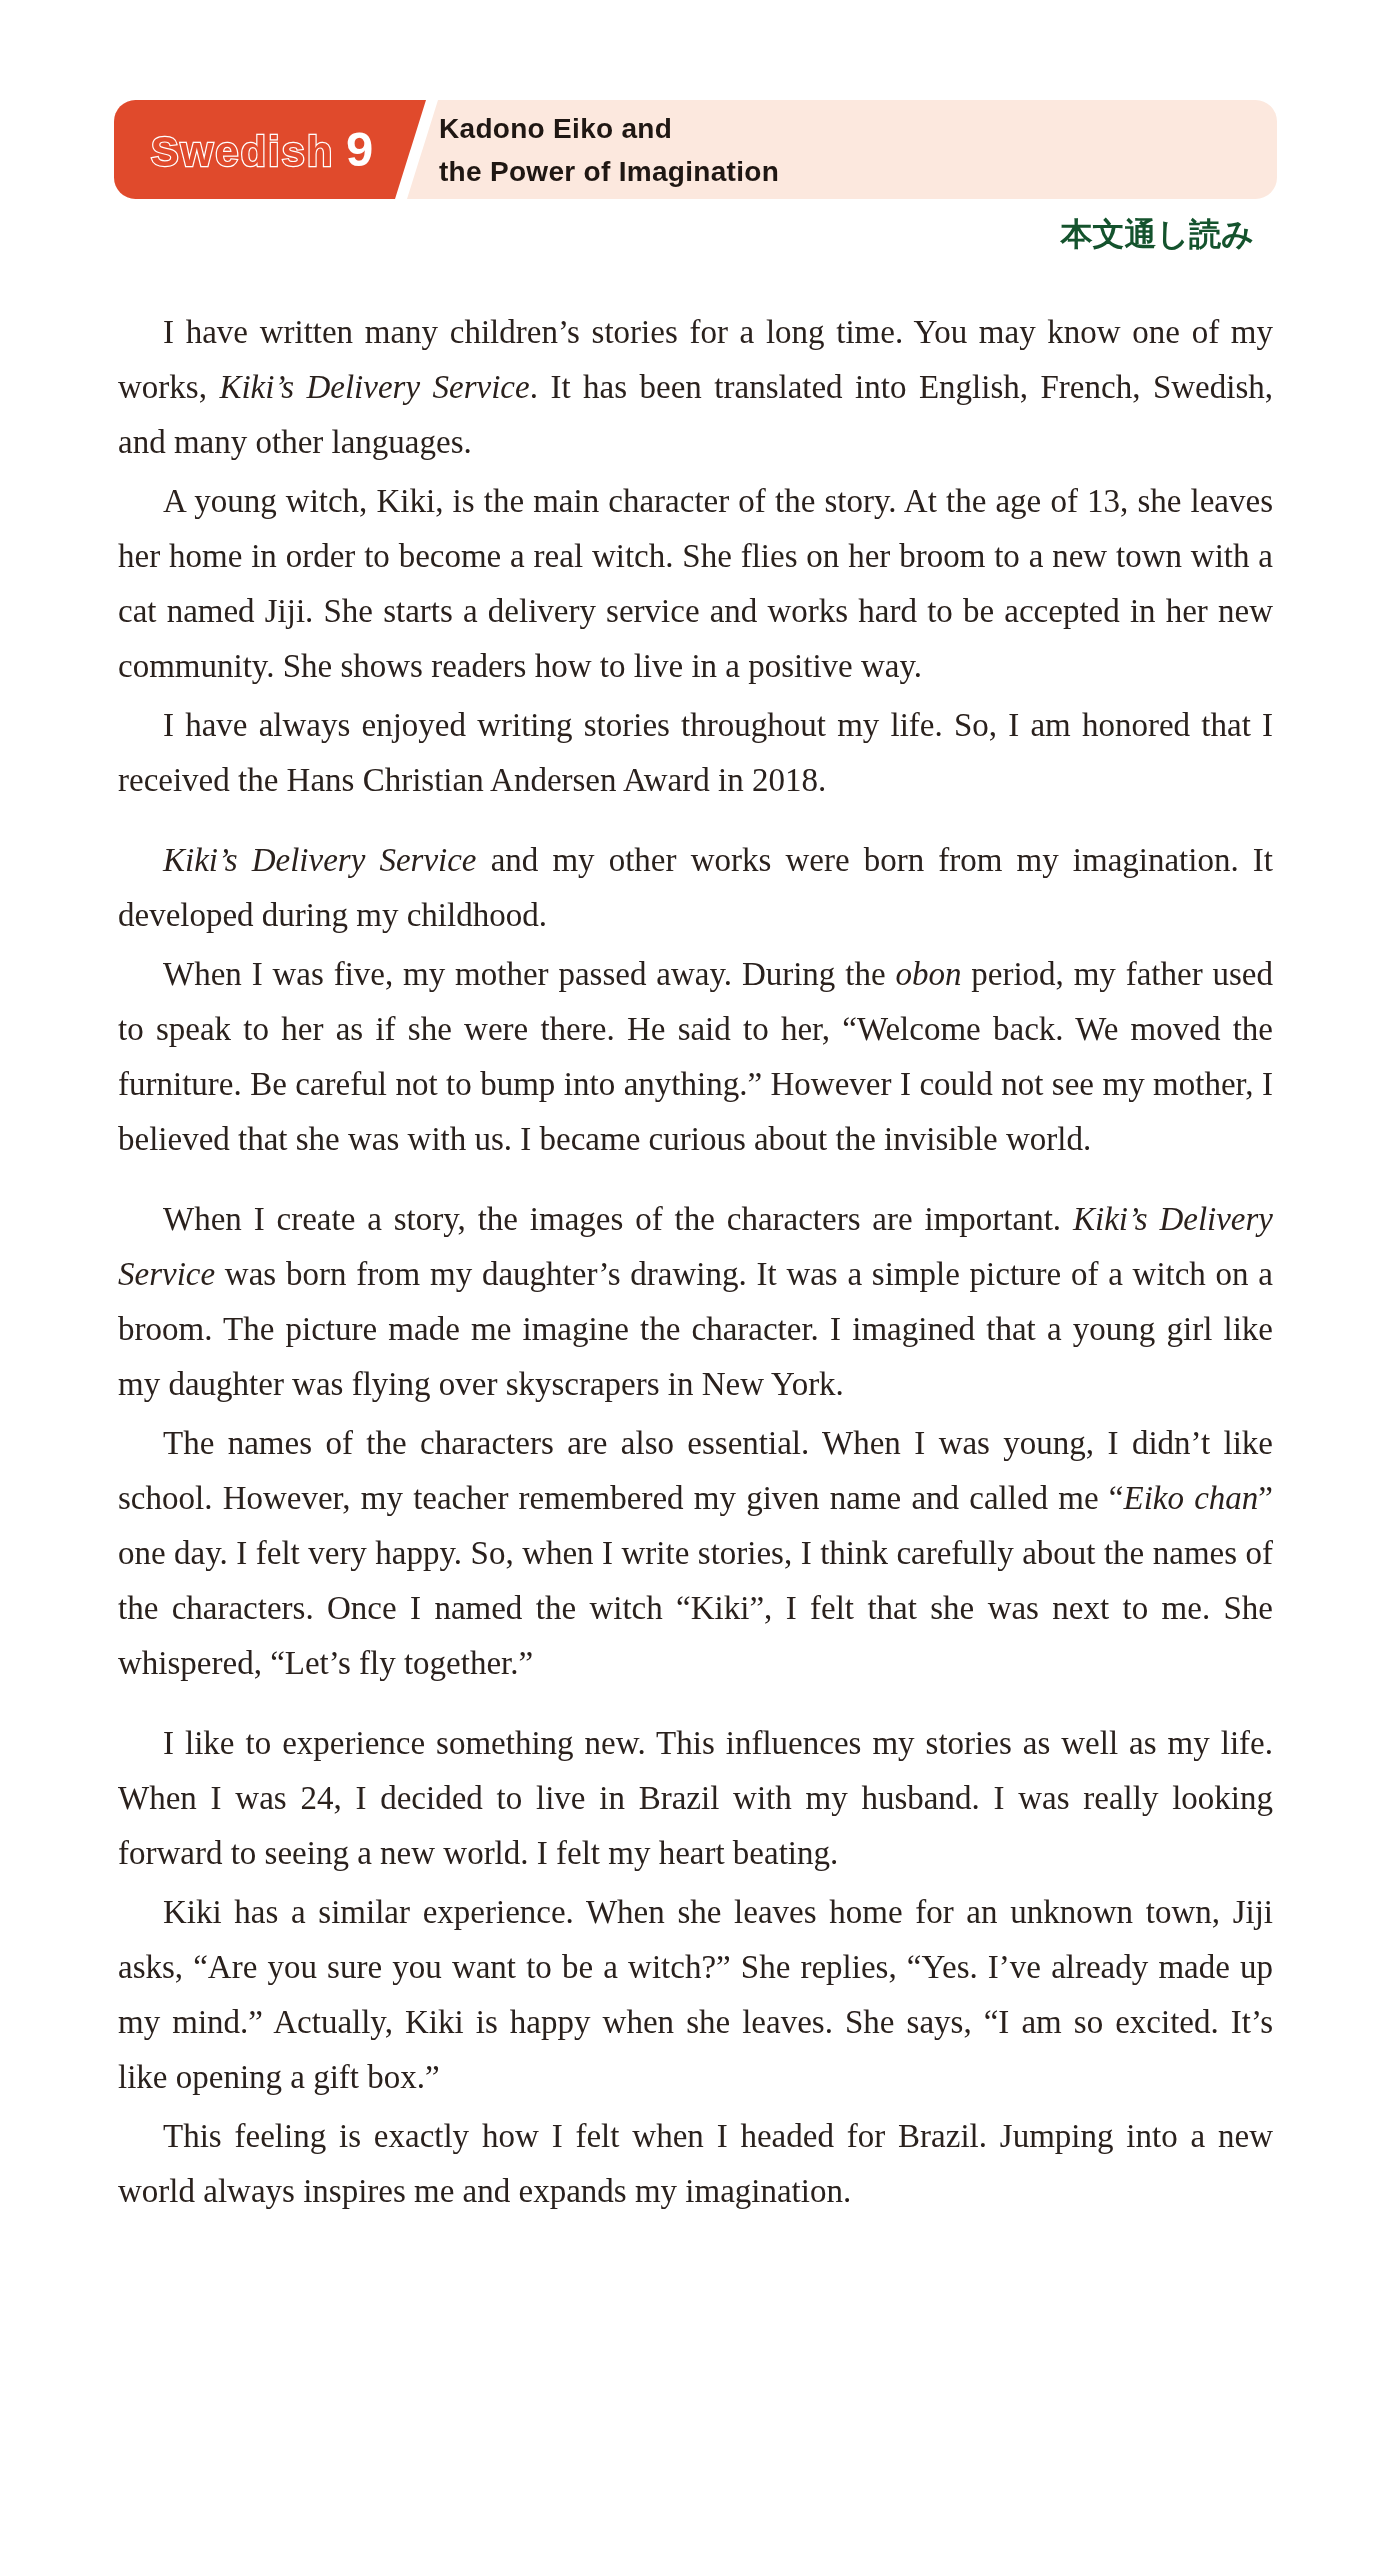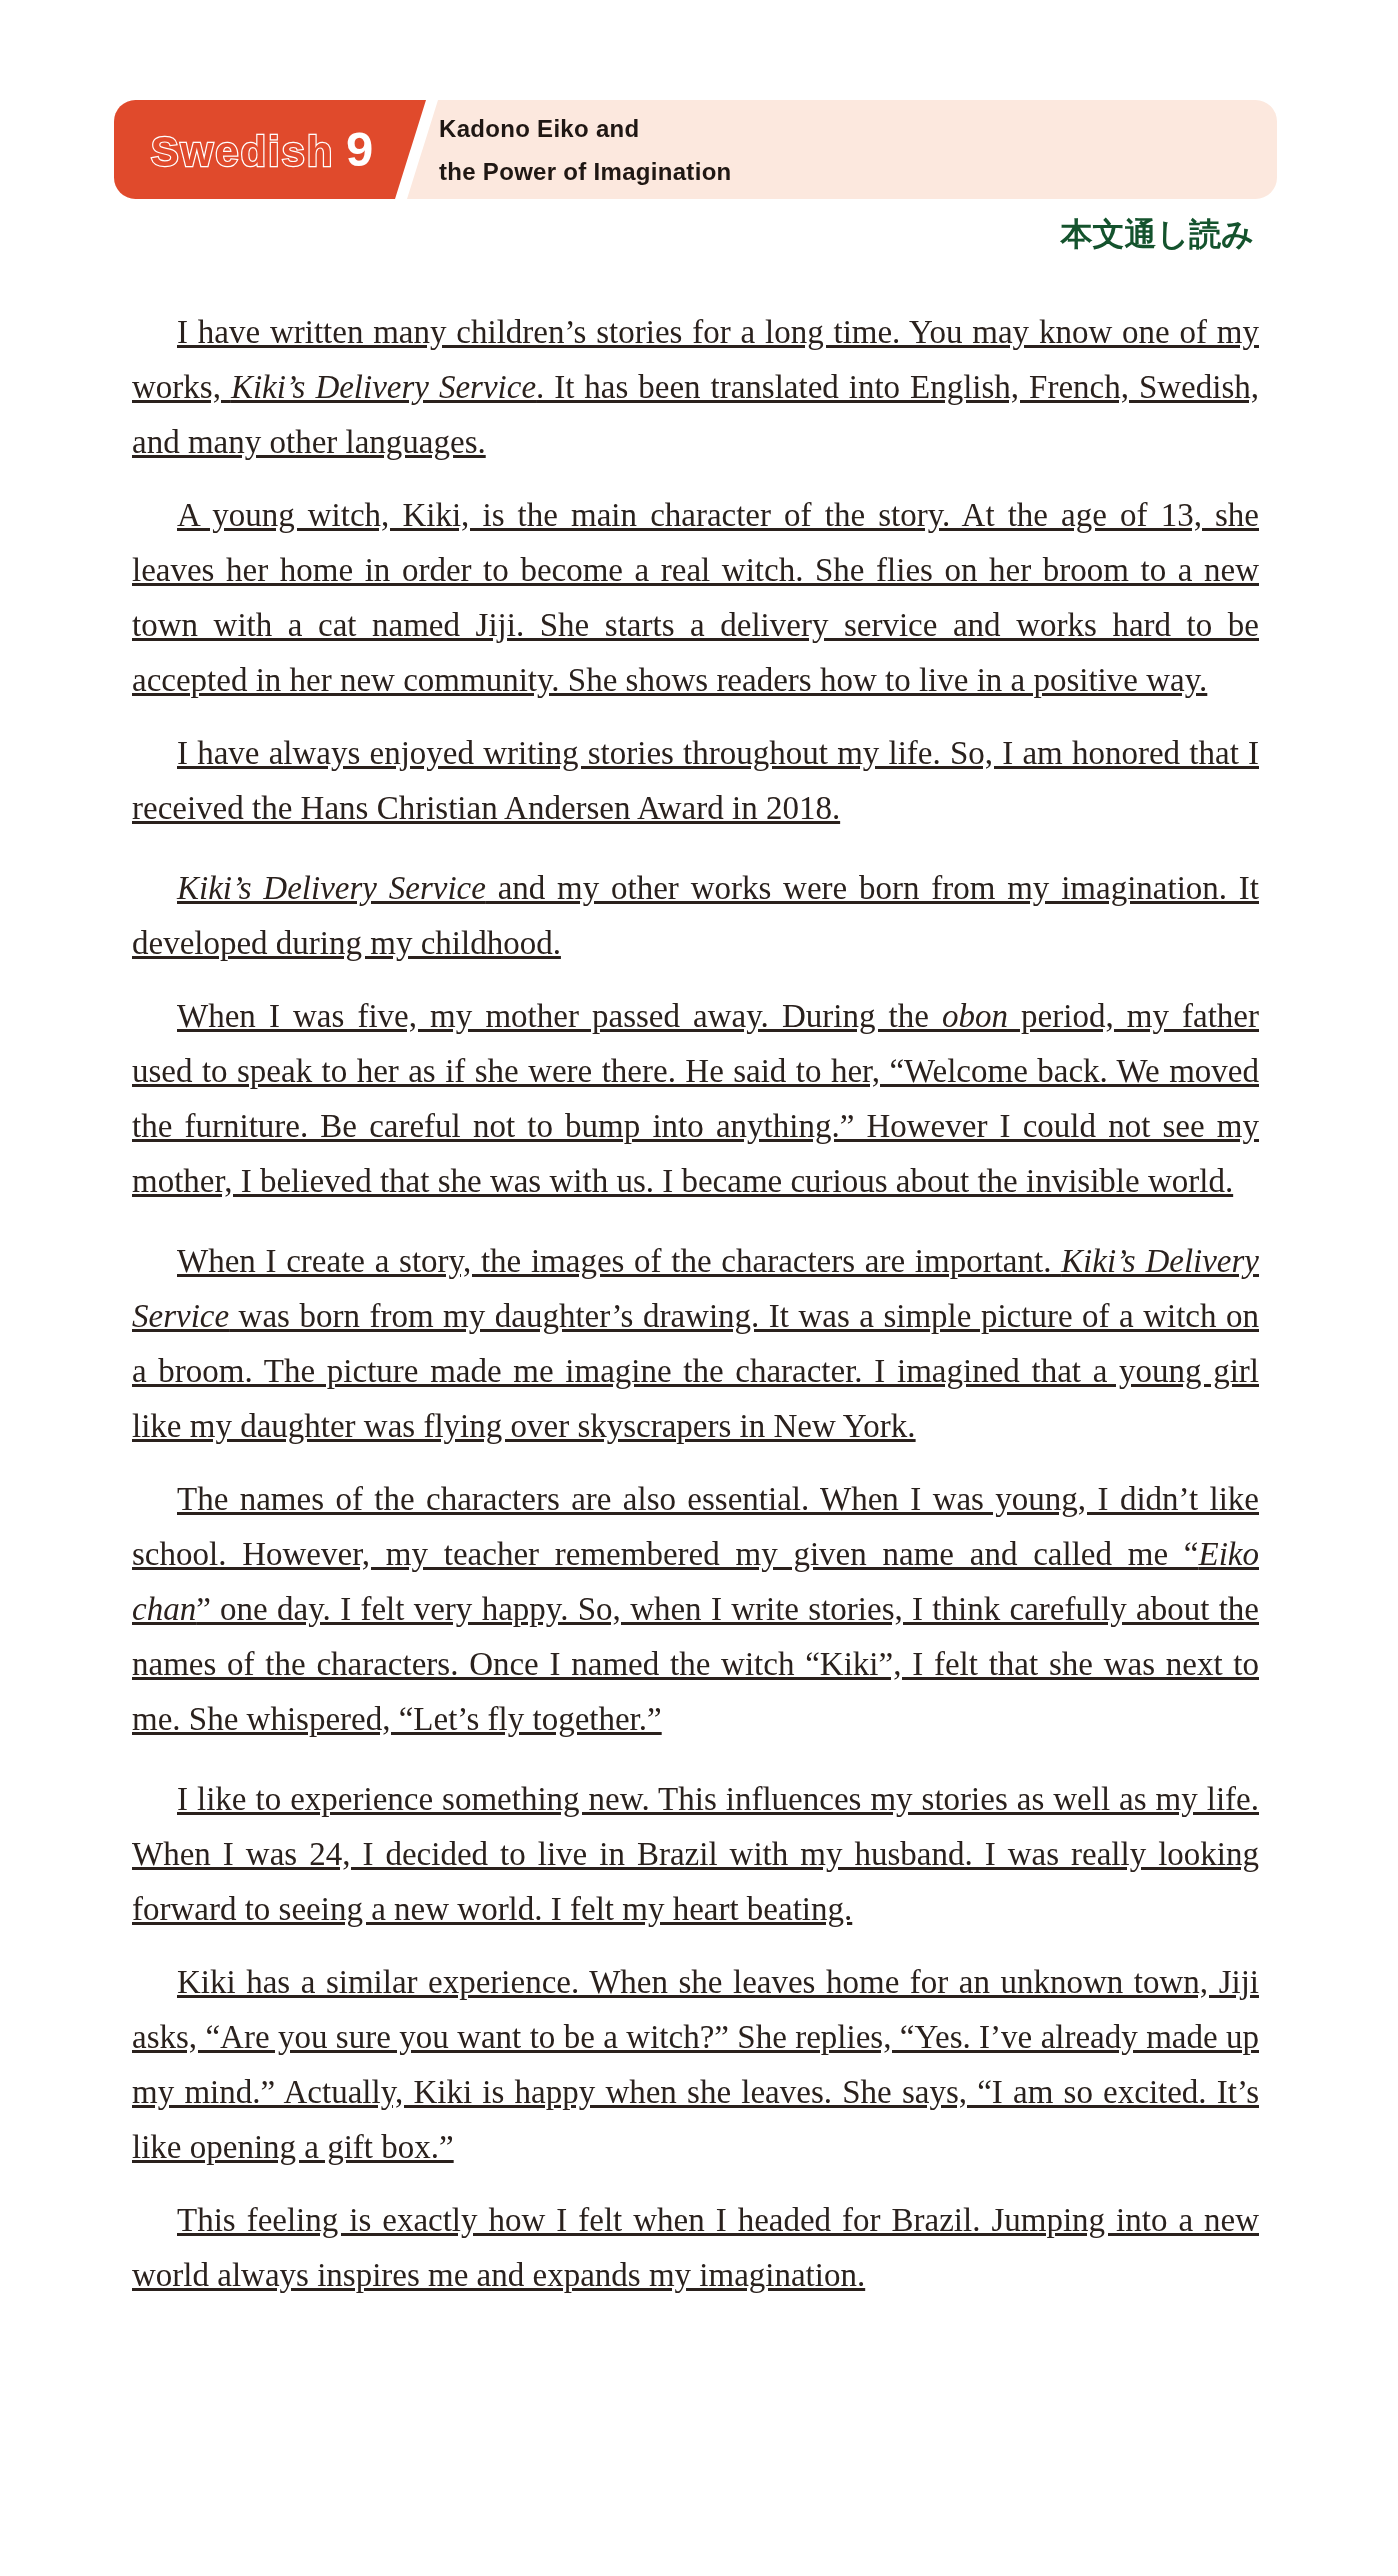--- a/index.html
+++ b/index.html
@@ -72,7 +72,7 @@
     transform:translateY(-50%);
     font-family:"Liberation Sans", sans-serif;
     font-weight:bold;
-    font-size:24px;
+    font-size:28px;
     line-height:43px;
     letter-spacing:0.3px;
     color:#1f1713;

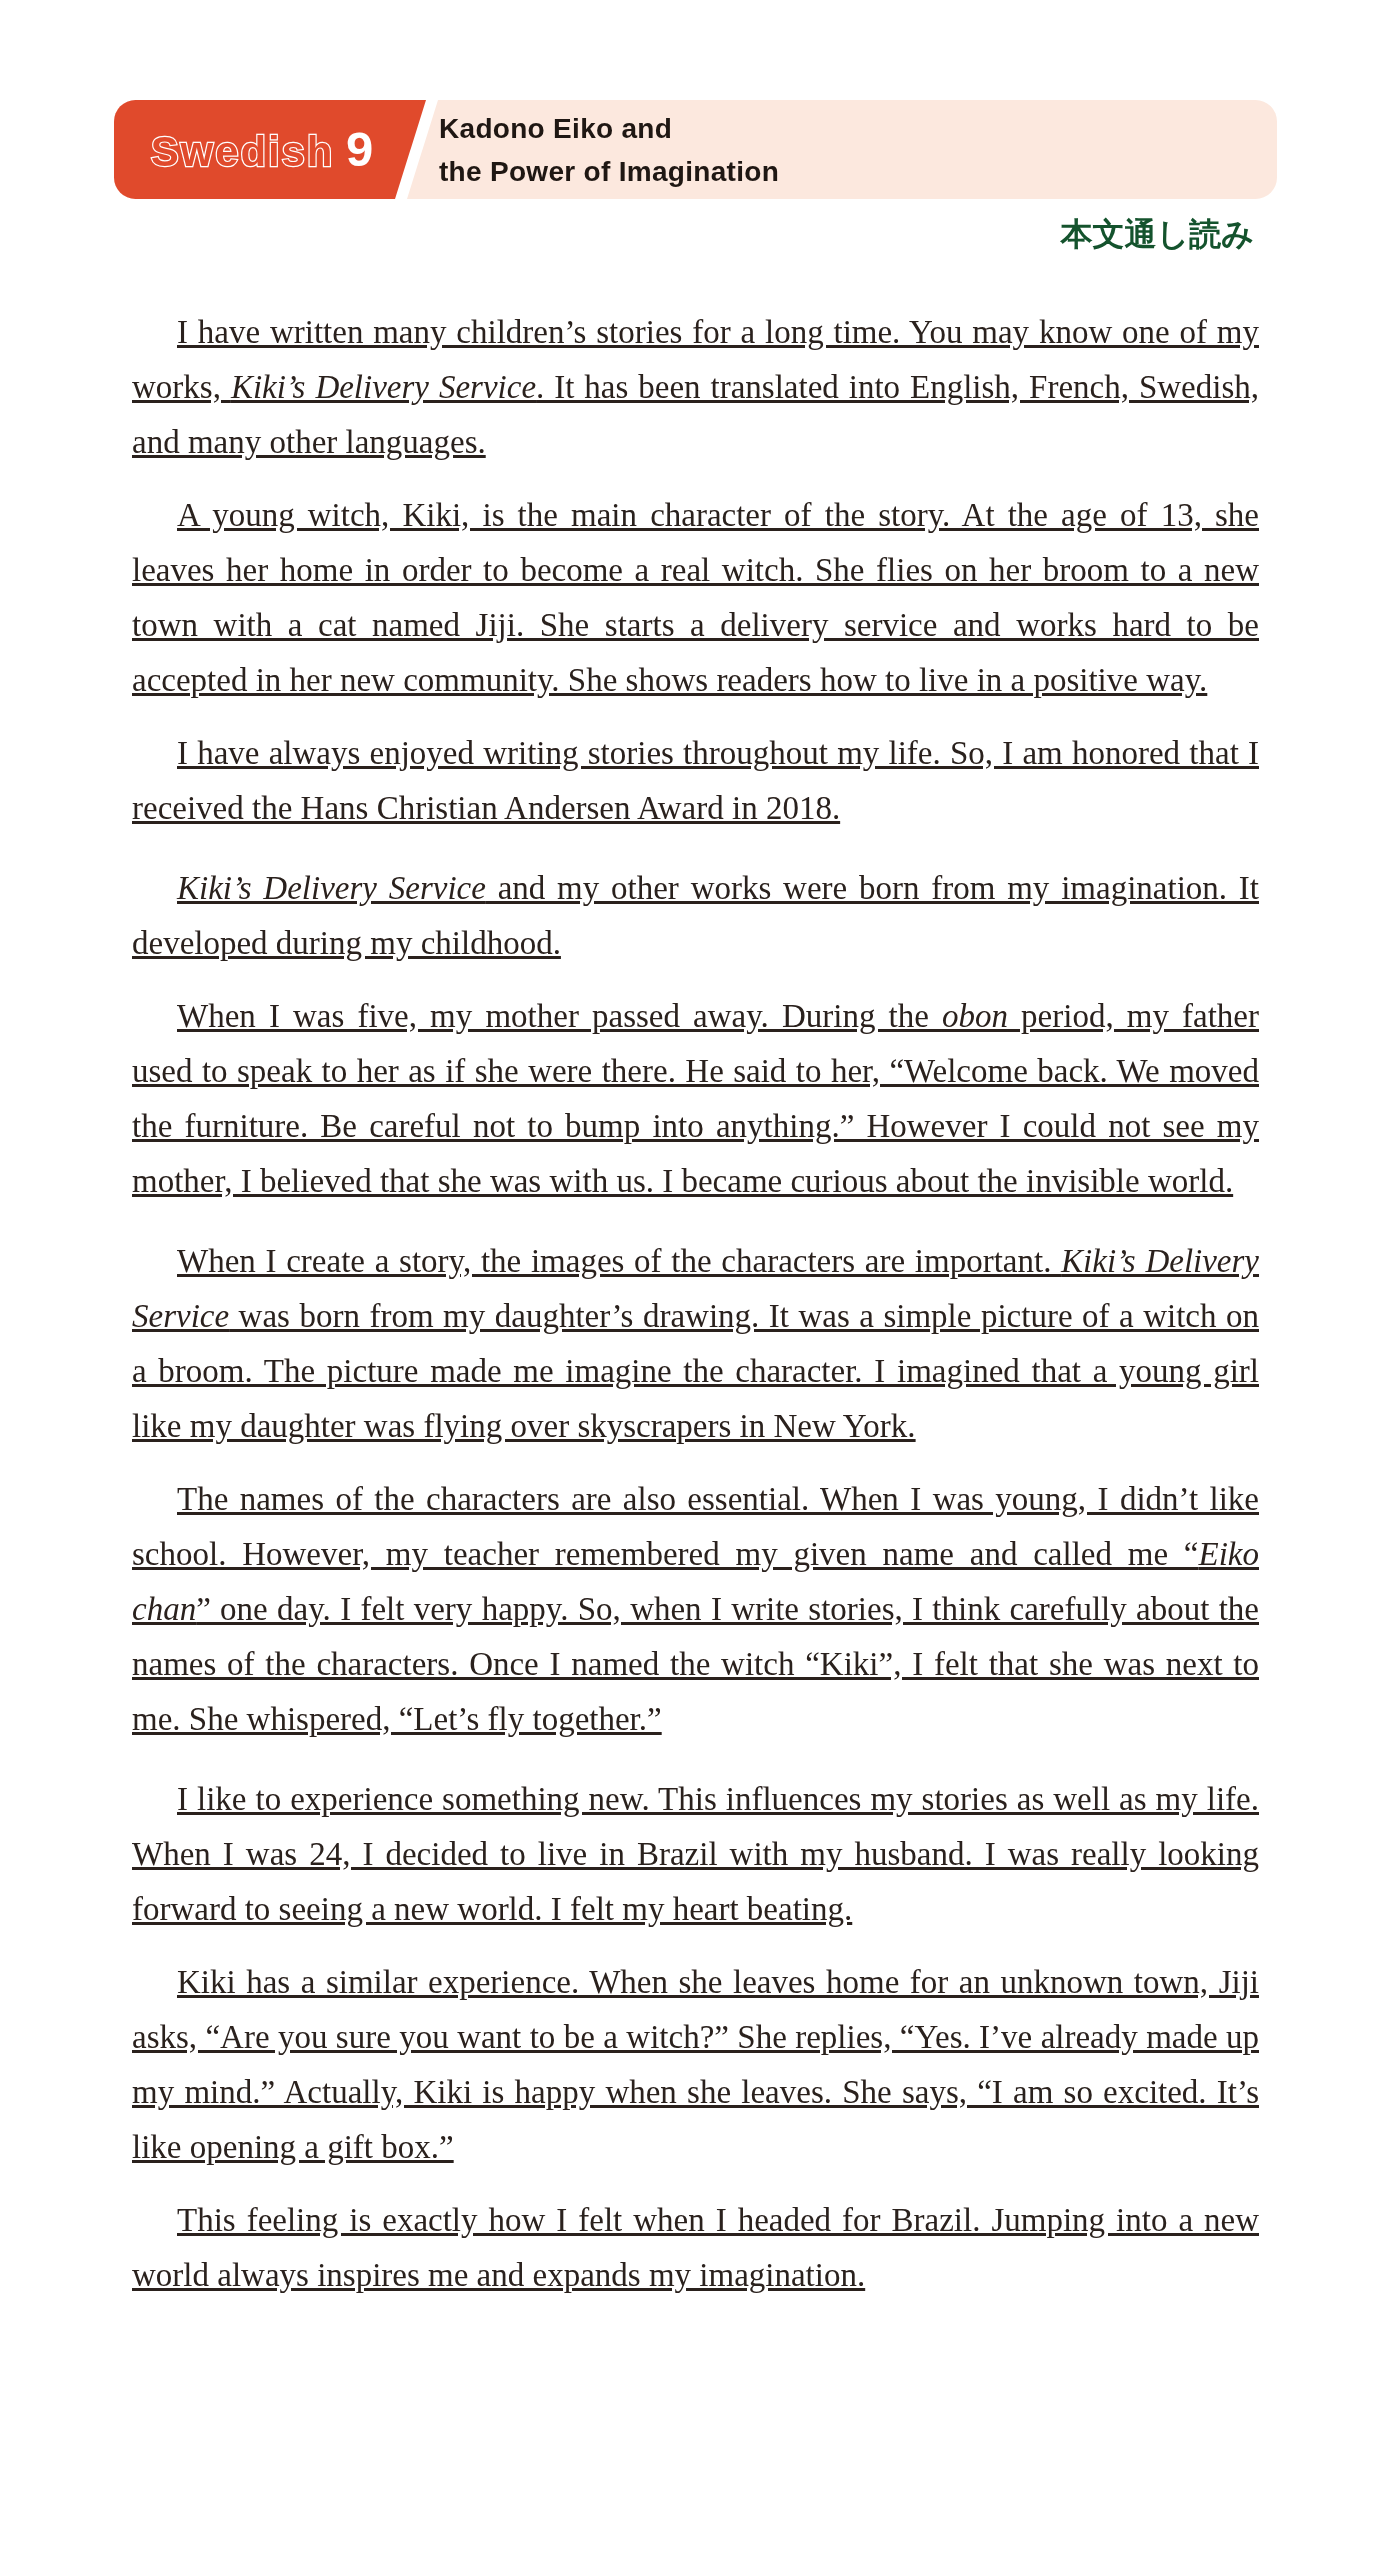--- a/index.html
+++ b/index.html
@@ -98,9 +98,8 @@
   .section{margin-bottom:25px;}
   .section:last-child{margin-bottom:0;}
   p.para{
-    margin:18px;
+    margin:4px;
     text-indent:45px;
-    text-decoration:underline;
   }
   p.para em{font-style:italic;}
 </style>

